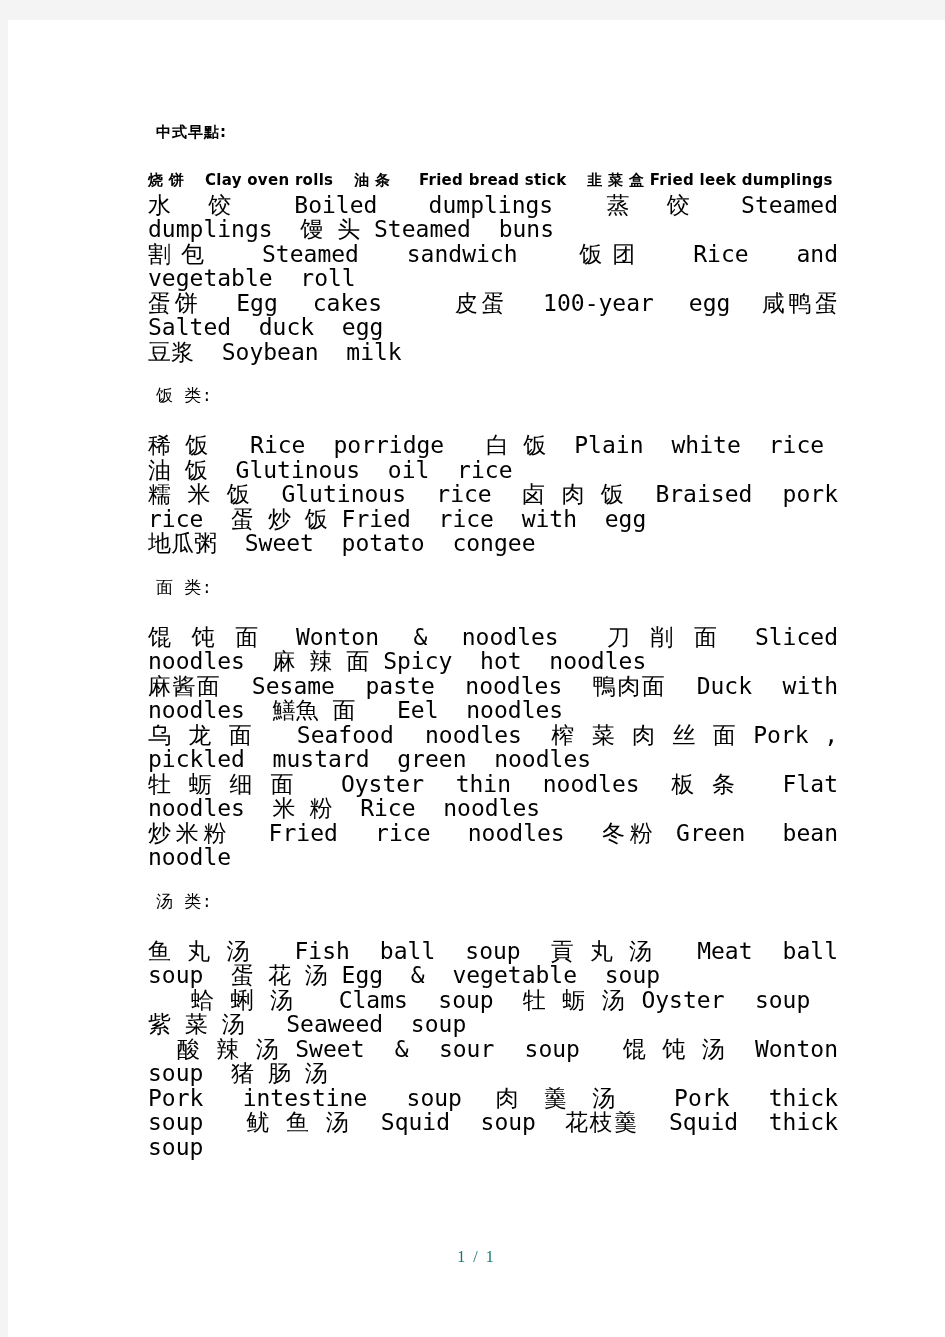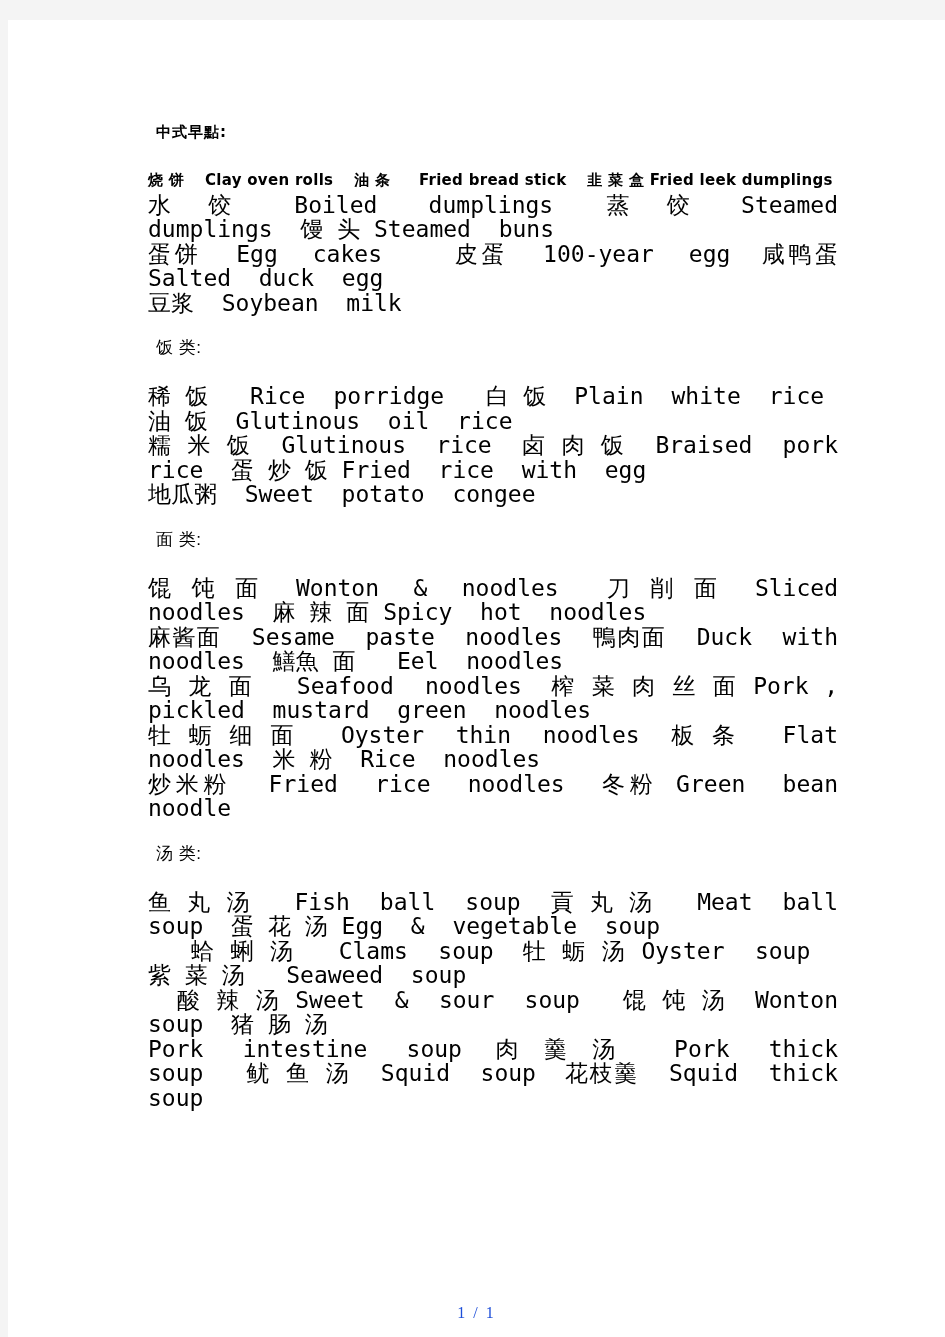--- a/index.html
+++ b/index.html
@@ -94,6 +94,7 @@
       <div class="block-gap"></div>
       <p class="entry-line sans-emph">烧 饼  Clay oven rolls  油 条   Fried bread stick  韭 菜 盒 Fried leek dumplings</p>
       <p class="entry-line">水 饺  Boiled  dumplings   蒸 饺  Steamed  dumplings  馒 头 Steamed  buns</p>
+      <p class="entry-line">割包  Steamed  sandwich   饭团  Rice  and  vegetable  roll</p>
       <p class="entry-line">蛋饼  Egg  cakes     皮蛋  100-year  egg  咸鸭蛋 Salted  duck  egg</p>
       <p class="entry-line">豆浆  Soybean  milk</p>
     </div>

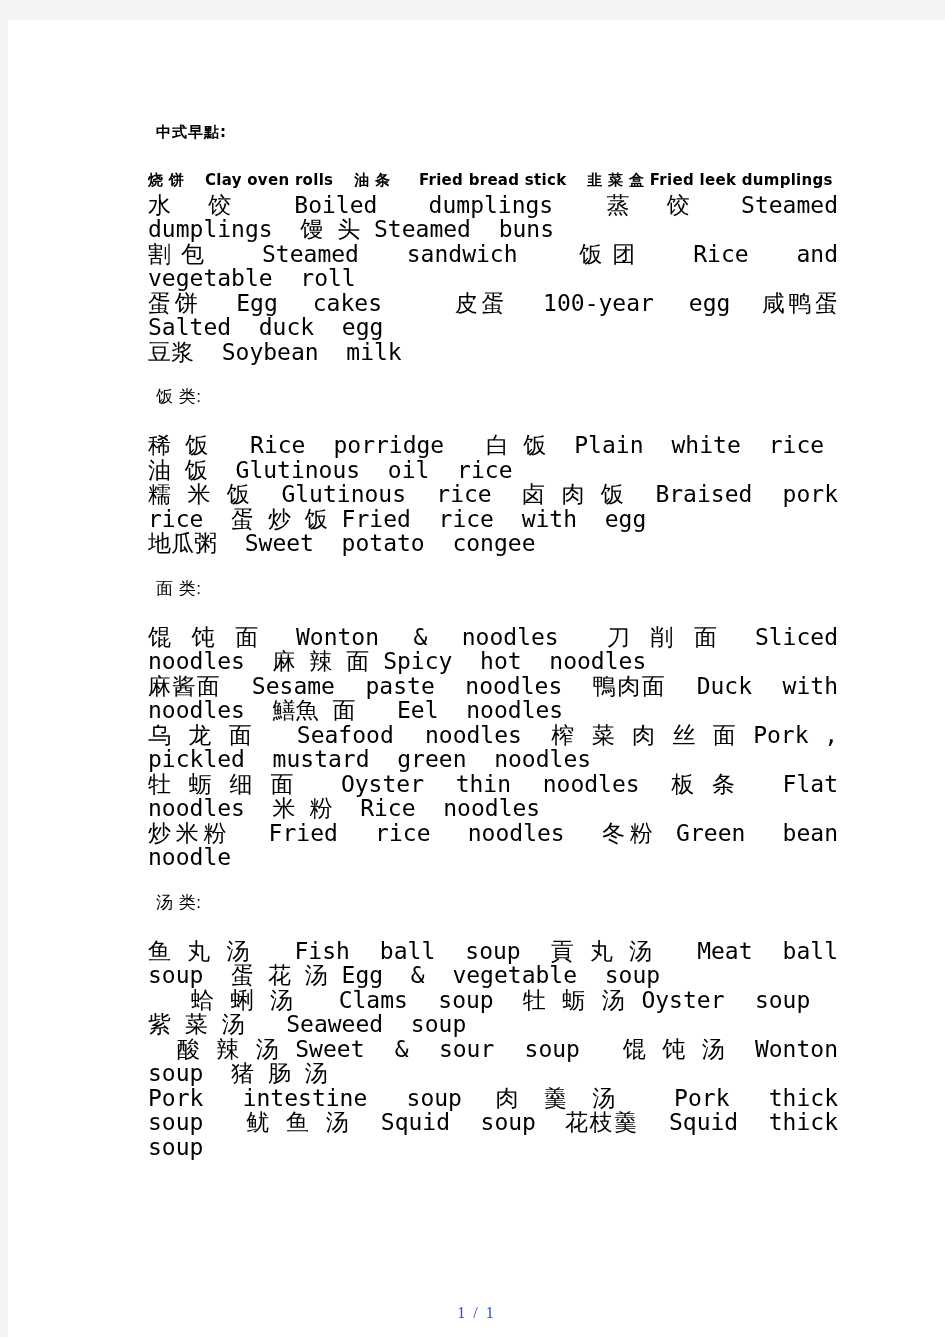--- a/index.html
+++ b/index.html
@@ -45,7 +45,7 @@
     margin: 0 0 0 8px;
     letter-spacing: 0.5px;
     white-space: pre-wrap;
-    font-family: Liberation Sans, sans-serif;
+    font-family: Liberation Mono, monospace;
   }
   .entry-line {
     font-size: 23px;

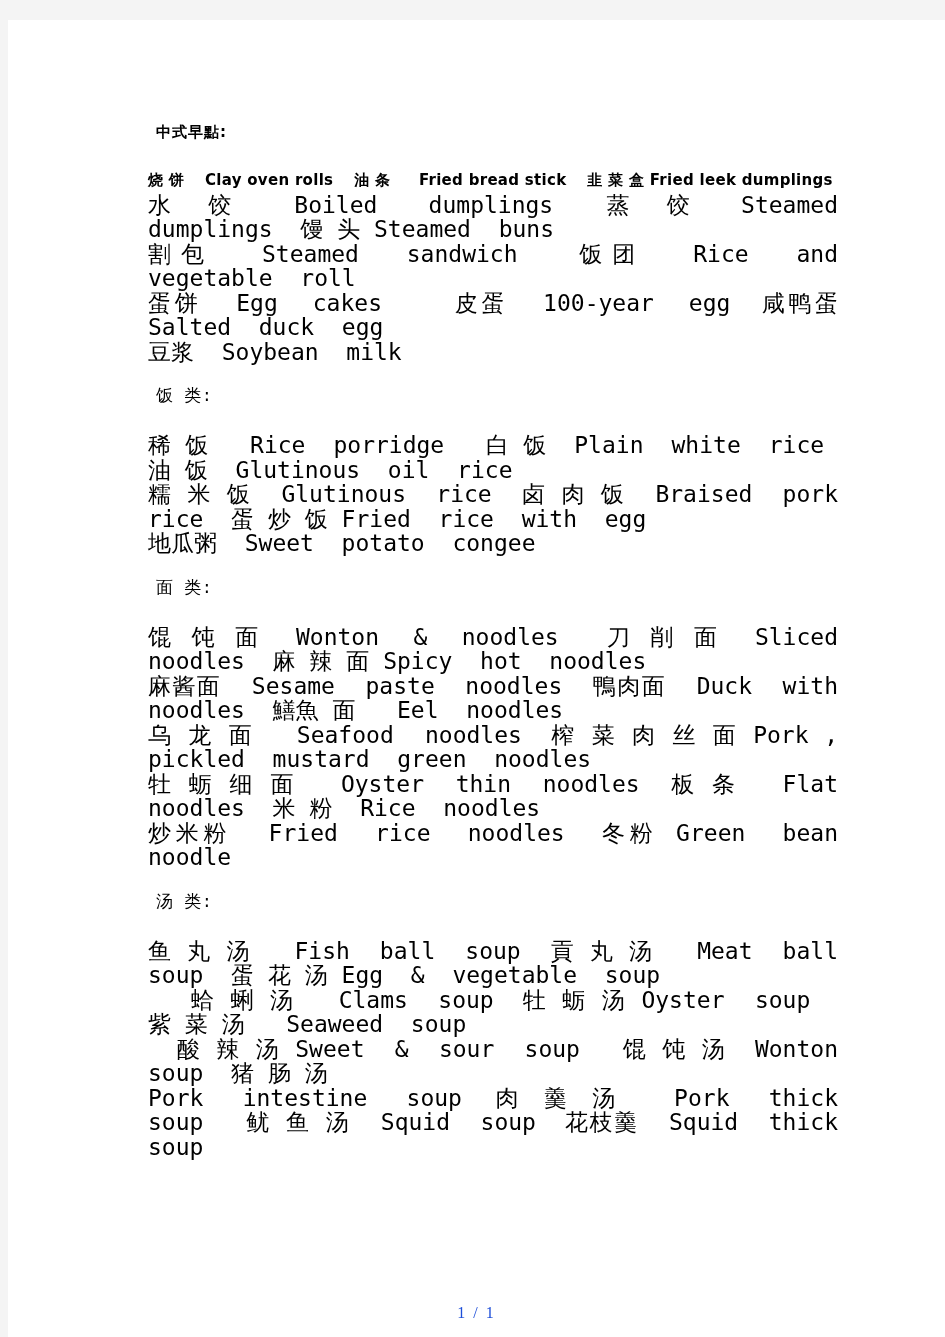--- a/index.html
+++ b/index.html
@@ -74,11 +74,11 @@
     position: absolute;
     left: 0;
     right: 0;
-    top: 1284px;
+    top: 1228px;
     text-align: center;
     font-family: "Liberation Serif", "DejaVu Serif", serif;
     font-size: 16px;
-    color: #1d4ed8;
+    color: #0f766e;
     letter-spacing: 2px;
   }
 </style>

